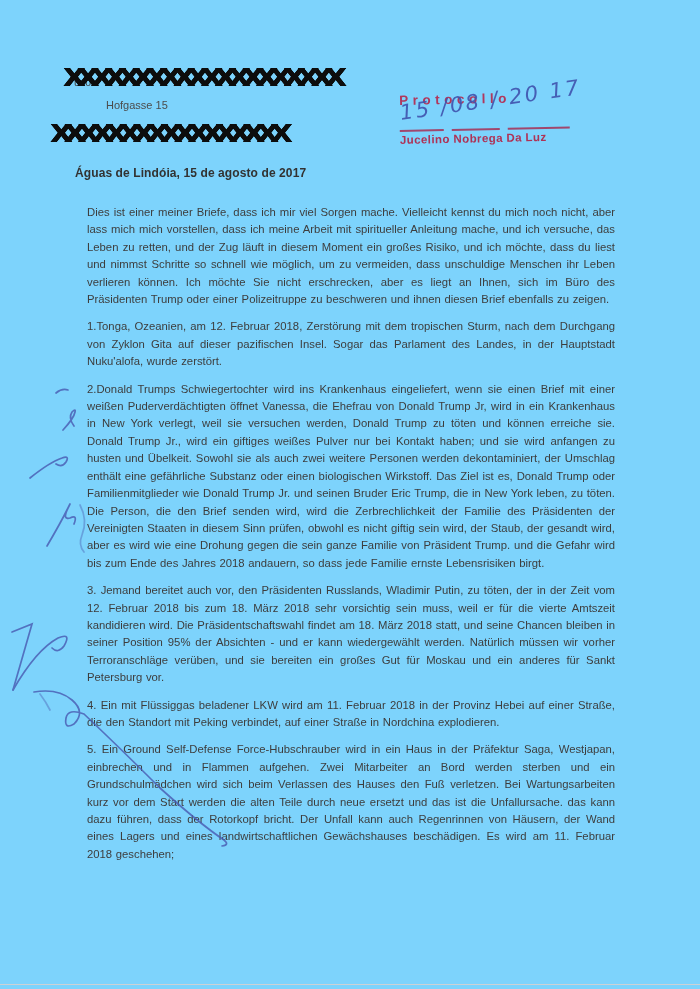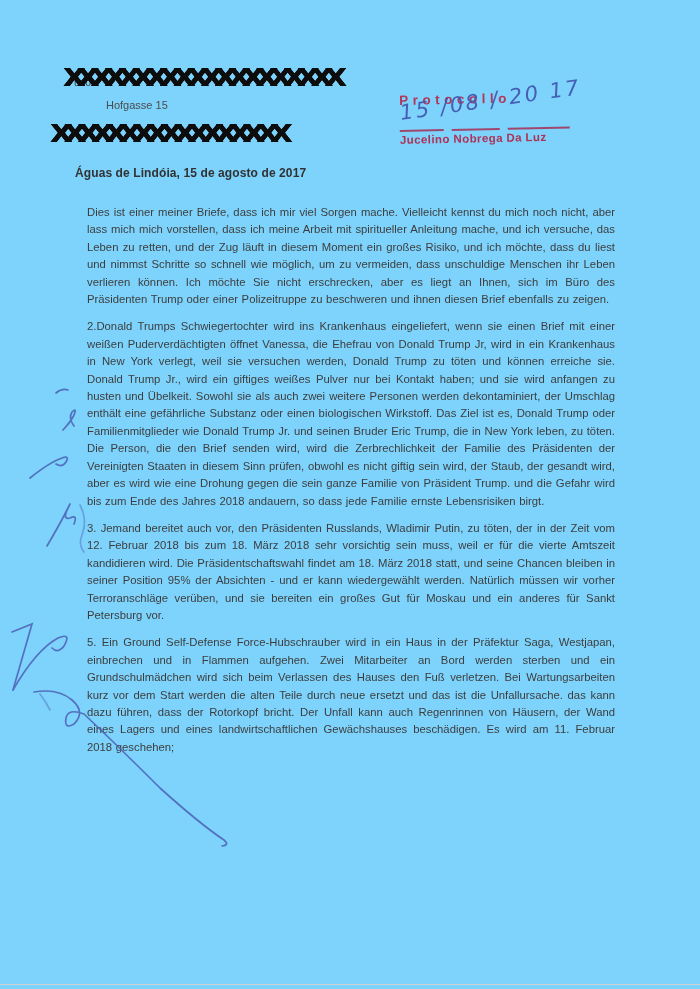--- a/index.html
+++ b/index.html
@@ -108,6 +108,7 @@
 
   <div class="body-text">
     <p>Dies ist einer meiner Briefe, dass ich mir viel Sorgen mache. Vielleicht kennst du mich noch nicht, aber lass mich mich vorstellen, dass ich meine Arbeit mit spiritueller Anleitung mache, und ich versuche, das Leben zu retten, und der Zug läuft in diesem Moment ein großes Risiko, und ich möchte, dass du liest und nimmst Schritte so schnell wie möglich, um zu vermeiden, dass unschuldige Menschen ihr Leben verlieren können. Ich möchte Sie nicht erschrecken, aber es liegt an Ihnen, sich im Büro des Präsidenten Trump oder einer Polizeitruppe zu beschweren und ihnen diesen Brief ebenfalls zu zeigen.</p>
+    <p>1.Tonga, Ozeanien, am 12. Februar 2018, Zerstörung mit dem tropischen Sturm, nach dem Durchgang von Zyklon Gita auf dieser pazifischen Insel. Sogar das Parlament des Landes, in der Hauptstadt Nuku'alofa, wurde zerstört.</p>
     <p>2.Donald Trumps Schwiegertochter wird ins Krankenhaus eingeliefert, wenn sie einen Brief mit einer weißen Puderverdächtigten öffnet Vanessa, die Ehefrau von Donald Trump Jr, wird in ein Krankenhaus in New York verlegt, weil sie versuchen werden, Donald Trump zu töten und können erreiche sie. Donald Trump Jr., wird ein giftiges weißes Pulver nur bei Kontakt haben; und sie wird anfangen zu husten und Übelkeit. Sowohl sie als auch zwei weitere Personen werden dekontaminiert, der Umschlag enthält eine gefährliche Substanz oder einen biologischen Wirkstoff. Das Ziel ist es, Donald Trump oder Familienmitglieder wie Donald Trump Jr. und seinen Bruder Eric Trump, die in New York leben, zu töten. Die Person, die den Brief senden wird, wird die Zerbrechlichkeit der Familie des Präsidenten der Vereinigten Staaten in diesem Sinn prüfen, obwohl es nicht giftig sein wird, der Staub, der gesandt wird, aber es wird wie eine Drohung gegen die sein ganze Familie von Präsident Trump. und die Gefahr wird bis zum Ende des Jahres 2018 andauern, so dass jede Familie ernste Lebensrisiken birgt.</p>
     <p>3. Jemand bereitet auch vor, den Präsidenten Russlands, Wladimir Putin, zu töten, der in der Zeit vom 12. Februar 2018 bis zum 18. März 2018 sehr vorsichtig sein muss, weil er für die vierte Amtszeit kandidieren wird. Die Präsidentschaftswahl findet am 18. März 2018 statt, und seine Chancen bleiben in seiner Position 95% der Absichten - und er kann wiedergewählt werden. Natürlich müssen wir vorher Terroranschläge verüben, und sie bereiten ein großes Gut für Moskau und ein anderes für Sankt Petersburg vor.</p>
     <p>5. Ein Ground Self-Defense Force-Hubschrauber wird in ein Haus in der Präfektur Saga, Westjapan, einbrechen und in Flammen aufgehen. Zwei Mitarbeiter an Bord werden sterben und ein Grundschulmädchen wird sich beim Verlassen des Hauses den Fuß verletzen. Bei Wartungsarbeiten kurz vor dem Start werden die alten Teile durch neue ersetzt und das ist die Unfallursache. das kann dazu führen, dass der Rotorkopf bricht. Der Unfall kann auch Regenrinnen von Häusern, der Wand eines Lagers und eines landwirtschaftlichen Gewächshauses beschädigen. Es wird am 11. Februar 2018 geschehen;</p>

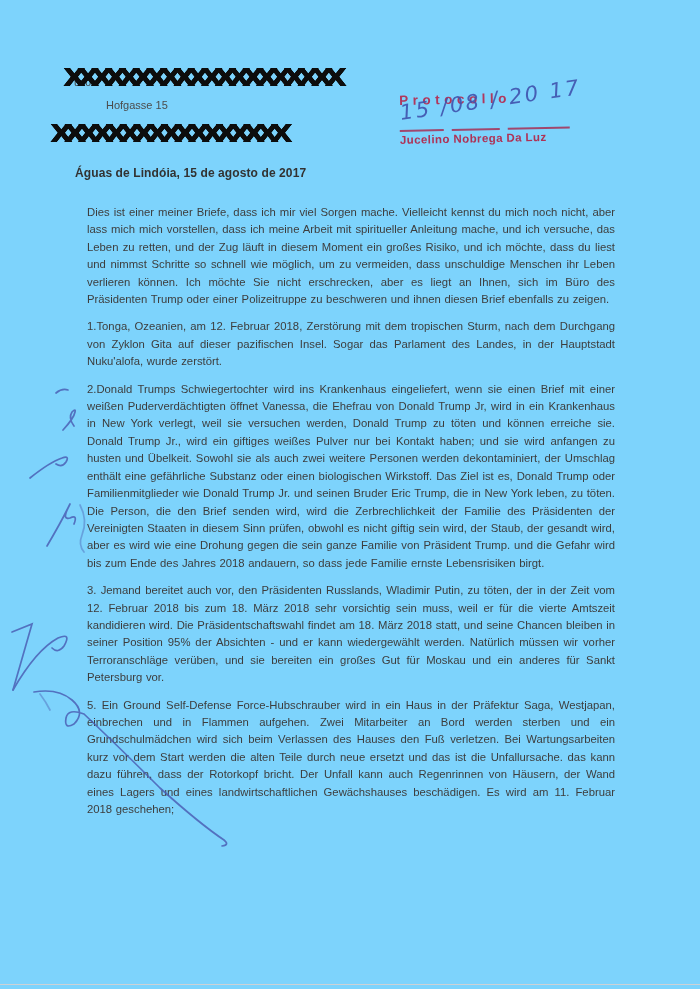--- a/index.html
+++ b/index.html
@@ -111,6 +111,7 @@
     <p>1.Tonga, Ozeanien, am 12. Februar 2018, Zerstörung mit dem tropischen Sturm, nach dem Durchgang von Zyklon Gita auf dieser pazifischen Insel. Sogar das Parlament des Landes, in der Hauptstadt Nuku'alofa, wurde zerstört.</p>
     <p>2.Donald Trumps Schwiegertochter wird ins Krankenhaus eingeliefert, wenn sie einen Brief mit einer weißen Puderverdächtigten öffnet Vanessa, die Ehefrau von Donald Trump Jr, wird in ein Krankenhaus in New York verlegt, weil sie versuchen werden, Donald Trump zu töten und können erreiche sie. Donald Trump Jr., wird ein giftiges weißes Pulver nur bei Kontakt haben; und sie wird anfangen zu husten und Übelkeit. Sowohl sie als auch zwei weitere Personen werden dekontaminiert, der Umschlag enthält eine gefährliche Substanz oder einen biologischen Wirkstoff. Das Ziel ist es, Donald Trump oder Familienmitglieder wie Donald Trump Jr. und seinen Bruder Eric Trump, die in New York leben, zu töten. Die Person, die den Brief senden wird, wird die Zerbrechlichkeit der Familie des Präsidenten der Vereinigten Staaten in diesem Sinn prüfen, obwohl es nicht giftig sein wird, der Staub, der gesandt wird, aber es wird wie eine Drohung gegen die sein ganze Familie von Präsident Trump. und die Gefahr wird bis zum Ende des Jahres 2018 andauern, so dass jede Familie ernste Lebensrisiken birgt.</p>
     <p>3. Jemand bereitet auch vor, den Präsidenten Russlands, Wladimir Putin, zu töten, der in der Zeit vom 12. Februar 2018 bis zum 18. März 2018 sehr vorsichtig sein muss, weil er für die vierte Amtszeit kandidieren wird. Die Präsidentschaftswahl findet am 18. März 2018 statt, und seine Chancen bleiben in seiner Position 95% der Absichten - und er kann wiedergewählt werden. Natürlich müssen wir vorher Terroranschläge verüben, und sie bereiten ein großes Gut für Moskau und ein anderes für Sankt Petersburg vor.</p>
+    <p>4. Ein mit Flüssiggas beladener LKW wird am 11. Februar 2018 in der Provinz Hebei auf einer Straße, die den Standort mit Peking verbindet, auf einer Straße in Nordchina explodieren.</p>
     <p>5. Ein Ground Self-Defense Force-Hubschrauber wird in ein Haus in der Präfektur Saga, Westjapan, einbrechen und in Flammen aufgehen. Zwei Mitarbeiter an Bord werden sterben und ein Grundschulmädchen wird sich beim Verlassen des Hauses den Fuß verletzen. Bei Wartungsarbeiten kurz vor dem Start werden die alten Teile durch neue ersetzt und das ist die Unfallursache. das kann dazu führen, dass der Rotorkopf bricht. Der Unfall kann auch Regenrinnen von Häusern, der Wand eines Lagers und eines landwirtschaftlichen Gewächshauses beschädigen. Es wird am 11. Februar 2018 geschehen;</p>
   </div>
 

